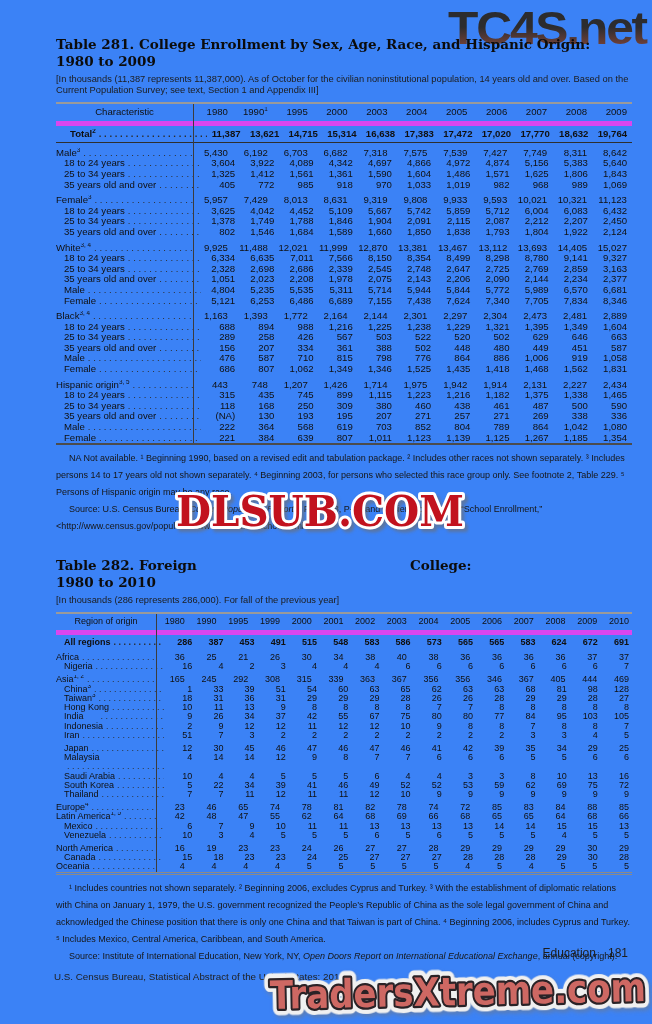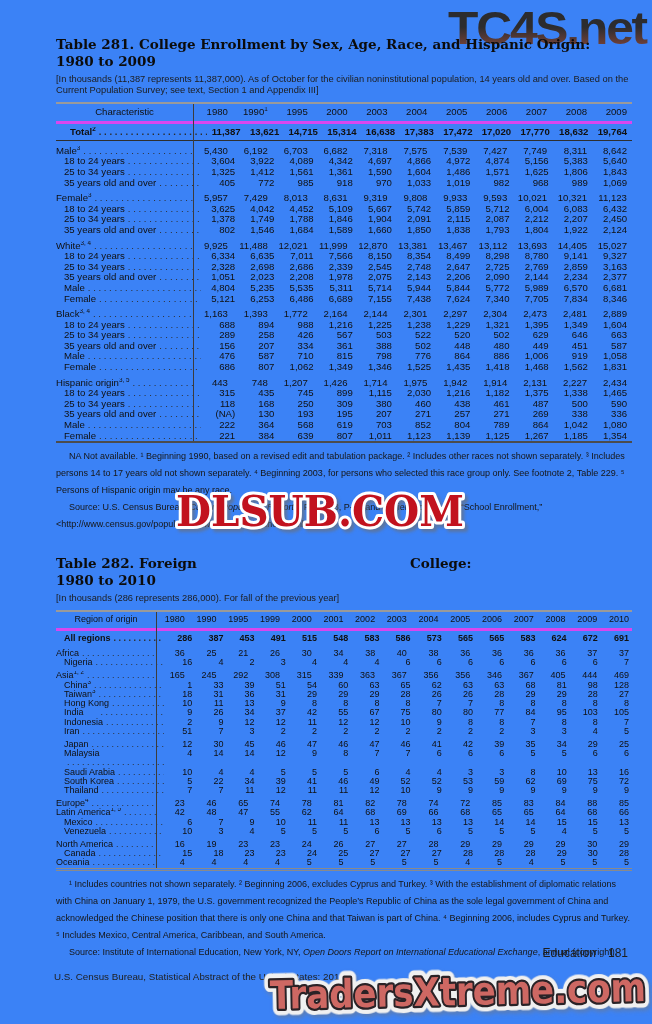--- a/index.html
+++ b/index.html
@@ -12,7 +12,7 @@
   .tbl{position:relative;border-top:2px solid #9a9a9a;font-size:9.6px;line-height:10.6px;color:#101010;}
   #t281{border-bottom:2px solid #4c4c4c;}
   #t282{font-size:9px;line-height:9.3px;border-bottom:3px double #8a8a8a;}
-  .thead{display:flex;border-bottom:3px solid #d946ef;padding:3px 0 4px 0;}
+  .thead{display:flex;border-bottom:5px solid #d946ef;padding:3px 0 4px 0;}
   .lhead{text-align:center;align-self:center;overflow:hidden;}
   #t281 .lcell,#t281 .lhead{width:137px;flex:none;}
   #t282 .lcell,#t282 .lhead{width:100px;flex:none;}

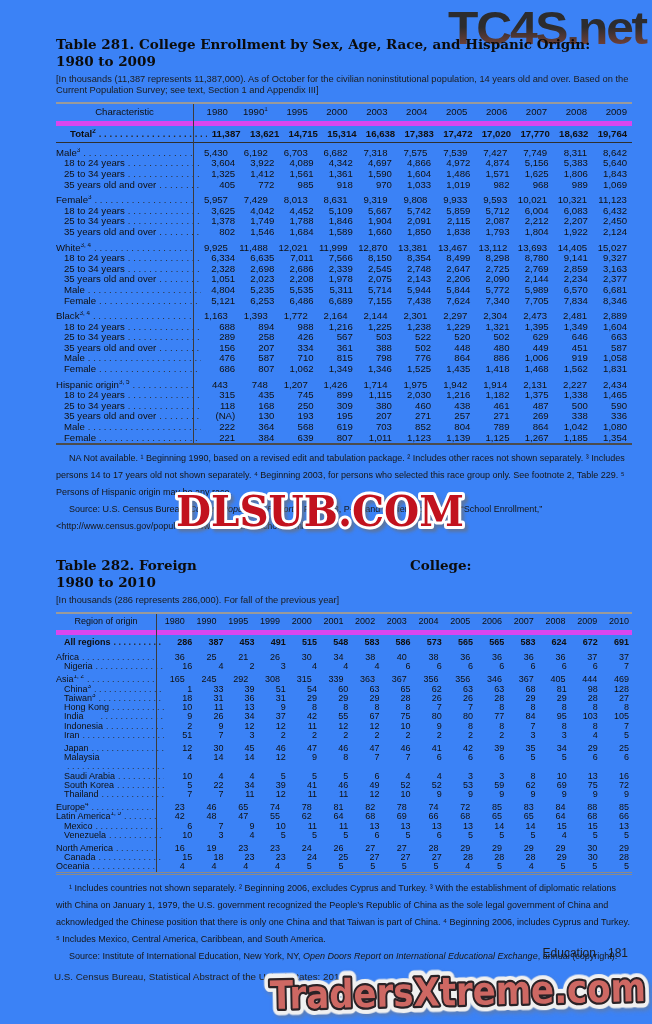--- a/index.html
+++ b/index.html
@@ -465,7 +465,7 @@
           <div class="vcell">745</div>
           <div class="vcell">899</div>
           <div class="vcell">1,115</div>
-          <div class="vcell">2,030</div>
+          <div class="vcell">1,223</div>
           <div class="vcell">1,216</div>
           <div class="vcell">1,182</div>
           <div class="vcell">1,375</div>

